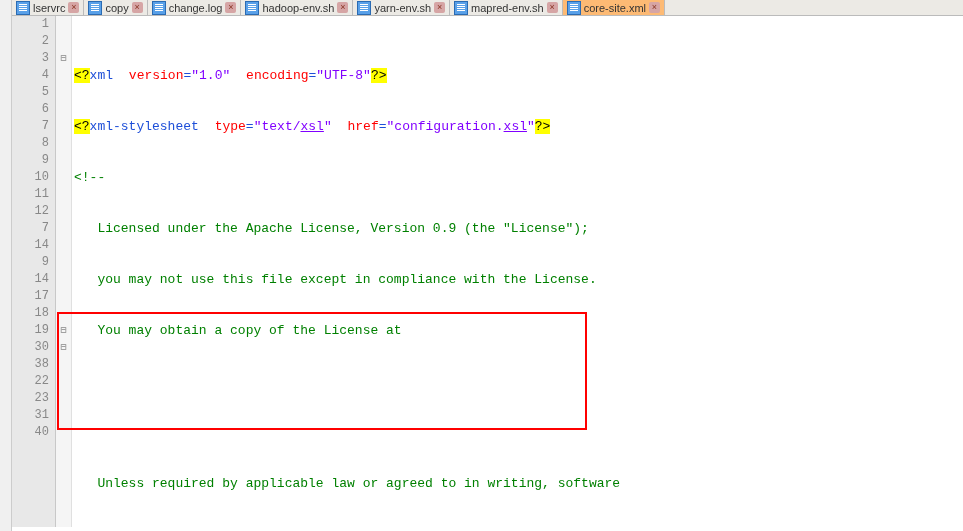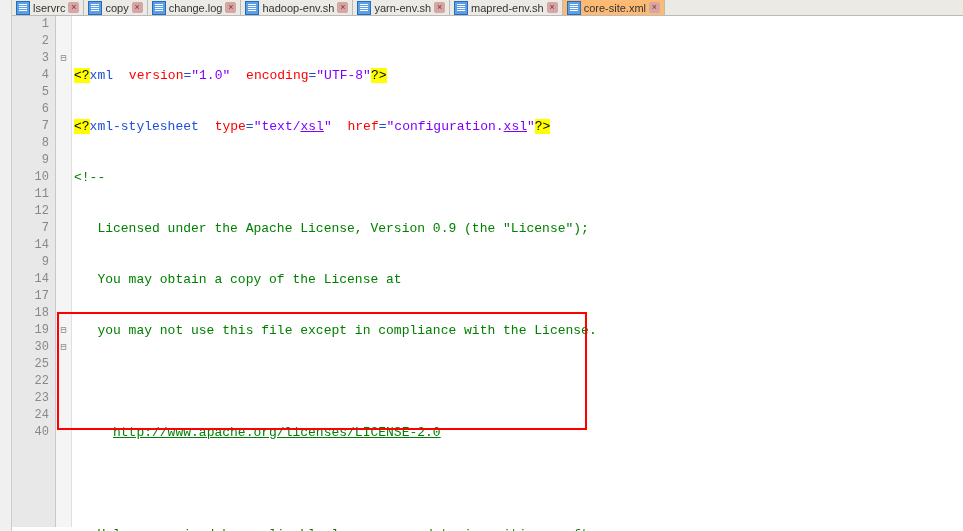--- a/index.html
+++ b/index.html
@@ -143,8 +143,8 @@
         <div class="line"><span class="pi">&lt;?</span><span class="kw">xml-stylesheet </span><span class="attr">type</span><span class="kw">=</span><span class="str">"text/</span><span class="str" style="text-decoration:underline">xsl</span><span class="str">"</span><span> </span><span class="attr">href</span><span class="kw">=</span><span class="str">"configuration.</span><span class="str" style="text-decoration:underline">xsl</span><span class="str">"</span><span class="pi">?&gt;</span></div>
         <div class="line cmt">&lt;!--</div>
         <div class="line cmt">   Licensed under the Apache License, Version 0.9 (the "License");</div>
+        <div class="line cmt">   you may not use this file except in compliance with the License.</div>
         <div class="line cmt">   You may obtain a copy of the License at</div>
-        <div class="line cmt">   you may not use this file except in compliance with the License.</div>
         <div class="line cmt"></div>
         <div class="line"><span class="cmt">     </span><span class="url">http://www.apache.org/licenses/LICENSE-2.0</span></div>
         <div class="line cmt"></div>

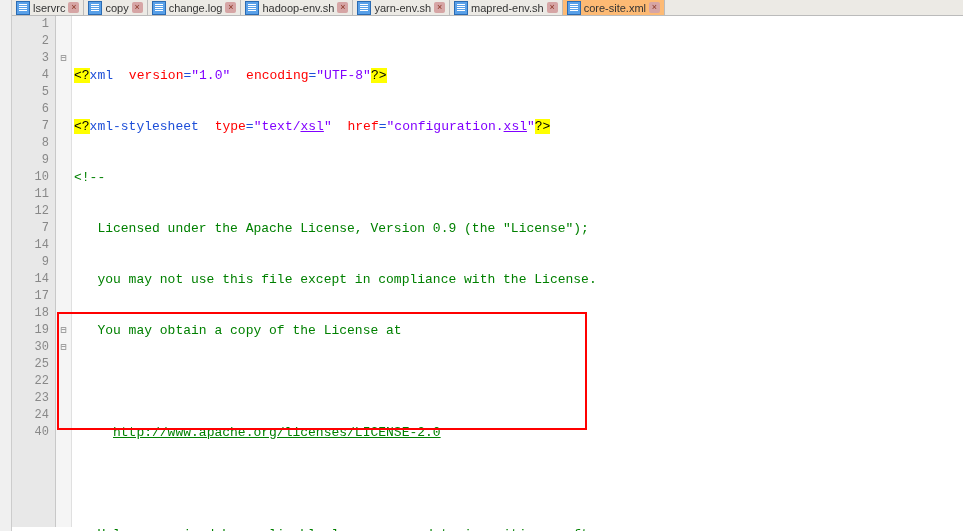--- a/index.html
+++ b/index.html
@@ -104,7 +104,7 @@
           <div>18</div>
           <div>19</div>
           <div>30</div>
-          <div>25</div>
+          <div>38</div>
           <div>22</div>
           <div>23</div>
           <div>24</div>

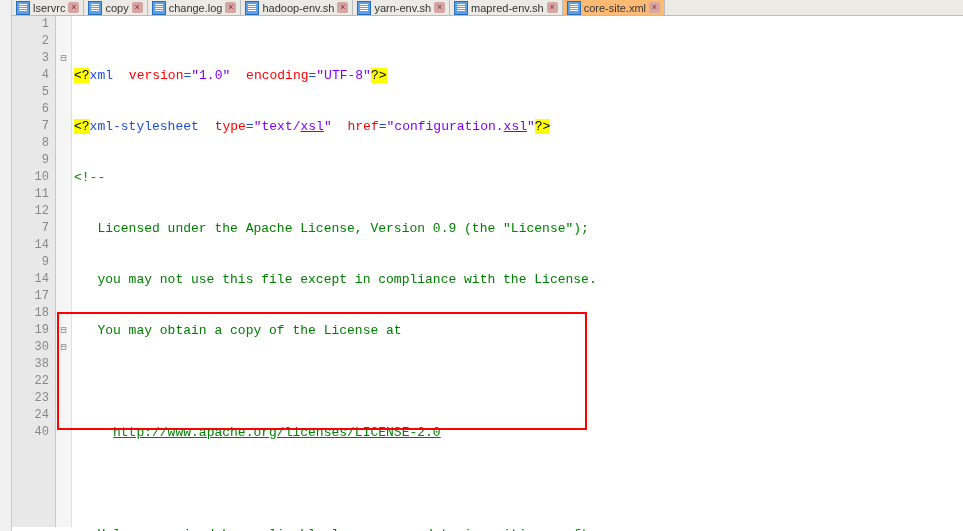--- a/index.html
+++ b/index.html
@@ -107,7 +107,7 @@
           <div>38</div>
           <div>22</div>
           <div>23</div>
-          <div>24</div>
+          <div>31</div>
           <div>40</div>
         </div>
       <div class="fold-col" id="foldcol">

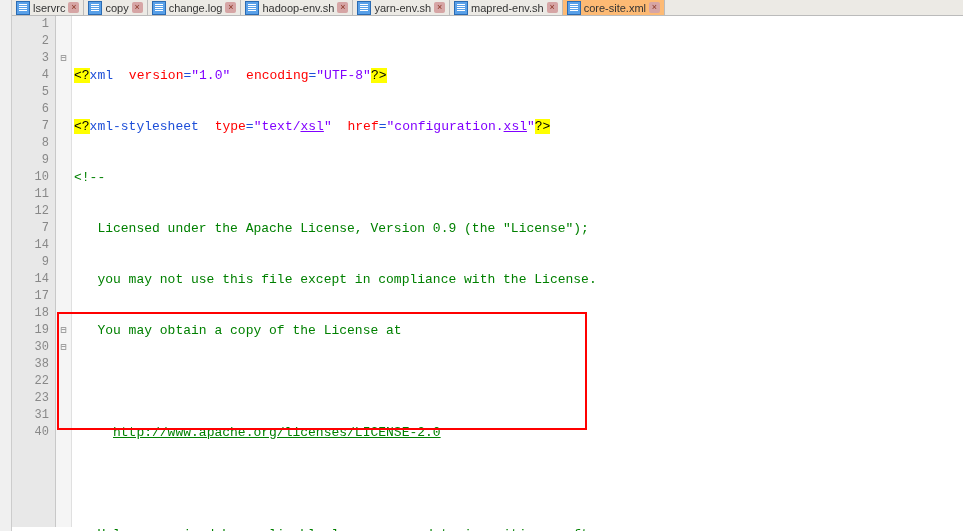--- a/index.html
+++ b/index.html
@@ -146,7 +146,6 @@
         <div class="line cmt">   you may not use this file except in compliance with the License.</div>
         <div class="line cmt">   You may obtain a copy of the License at</div>
         <div class="line cmt"></div>
-        <div class="line"><span class="cmt">     </span><span class="url">http://www.apache.org/licenses/LICENSE-2.0</span></div>
         <div class="line cmt"></div>
         <div class="line cmt">   Unless required by applicable law or agreed to in writing, software</div>
         

